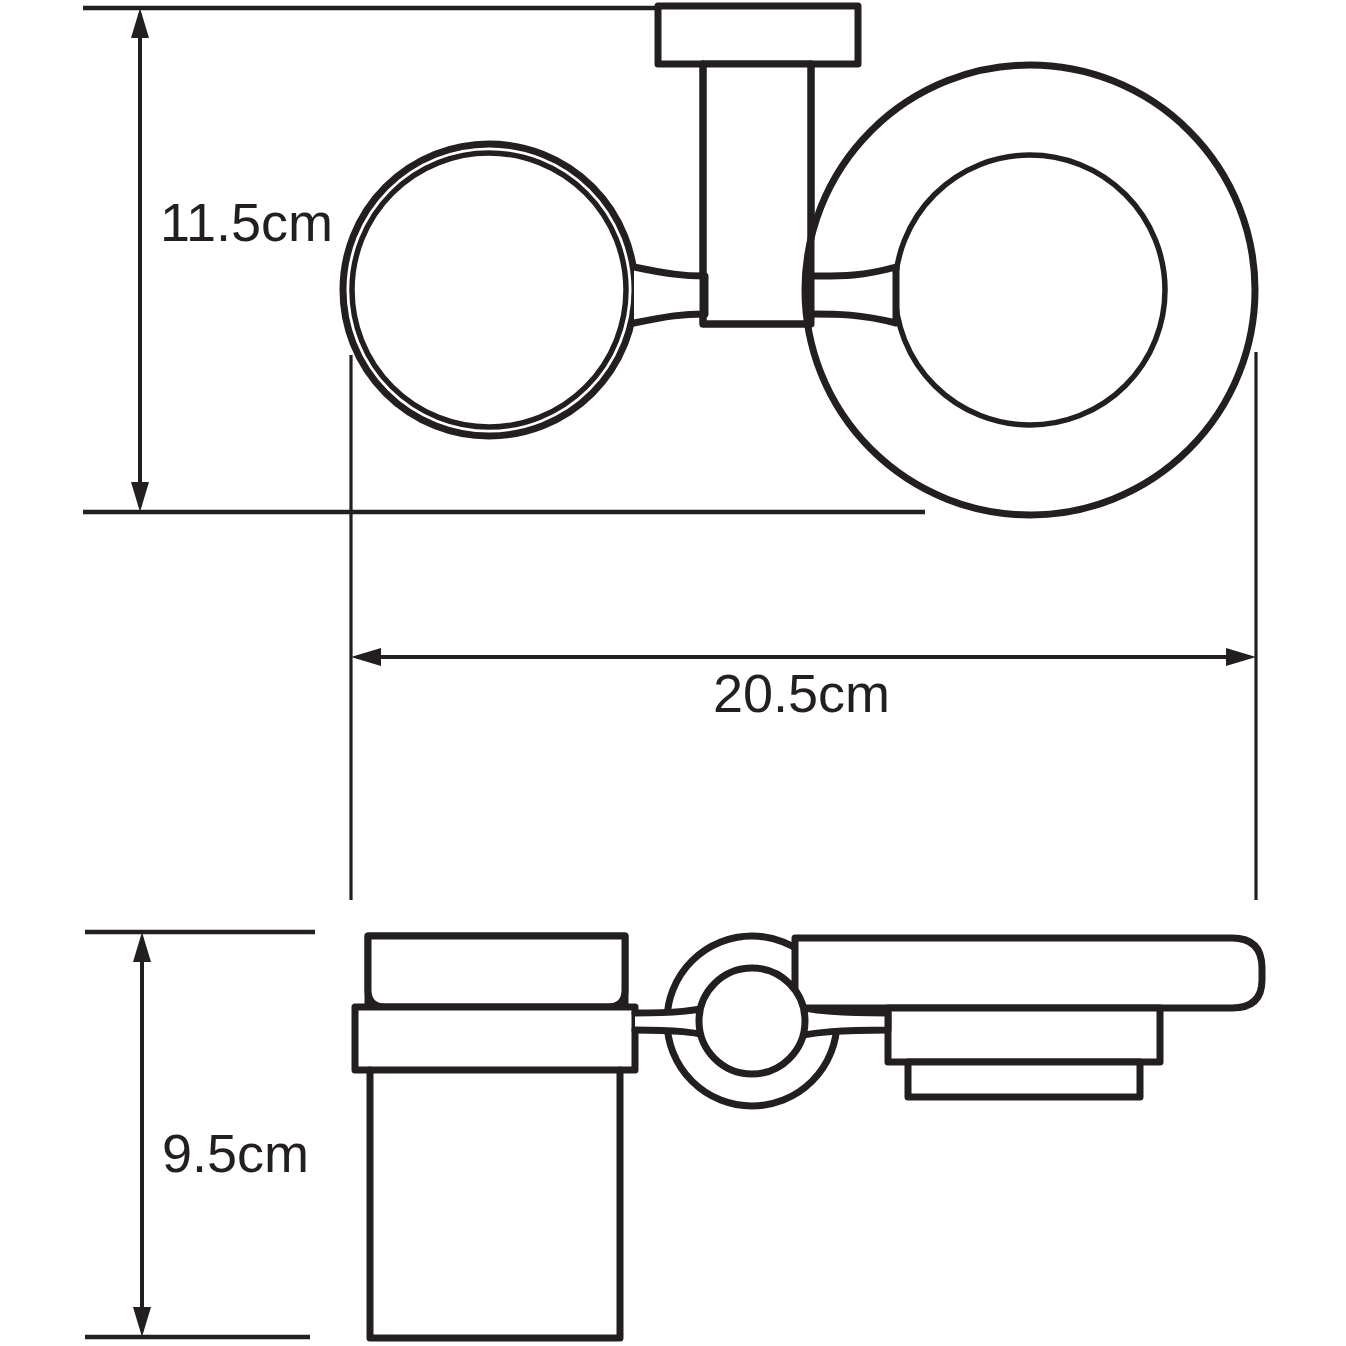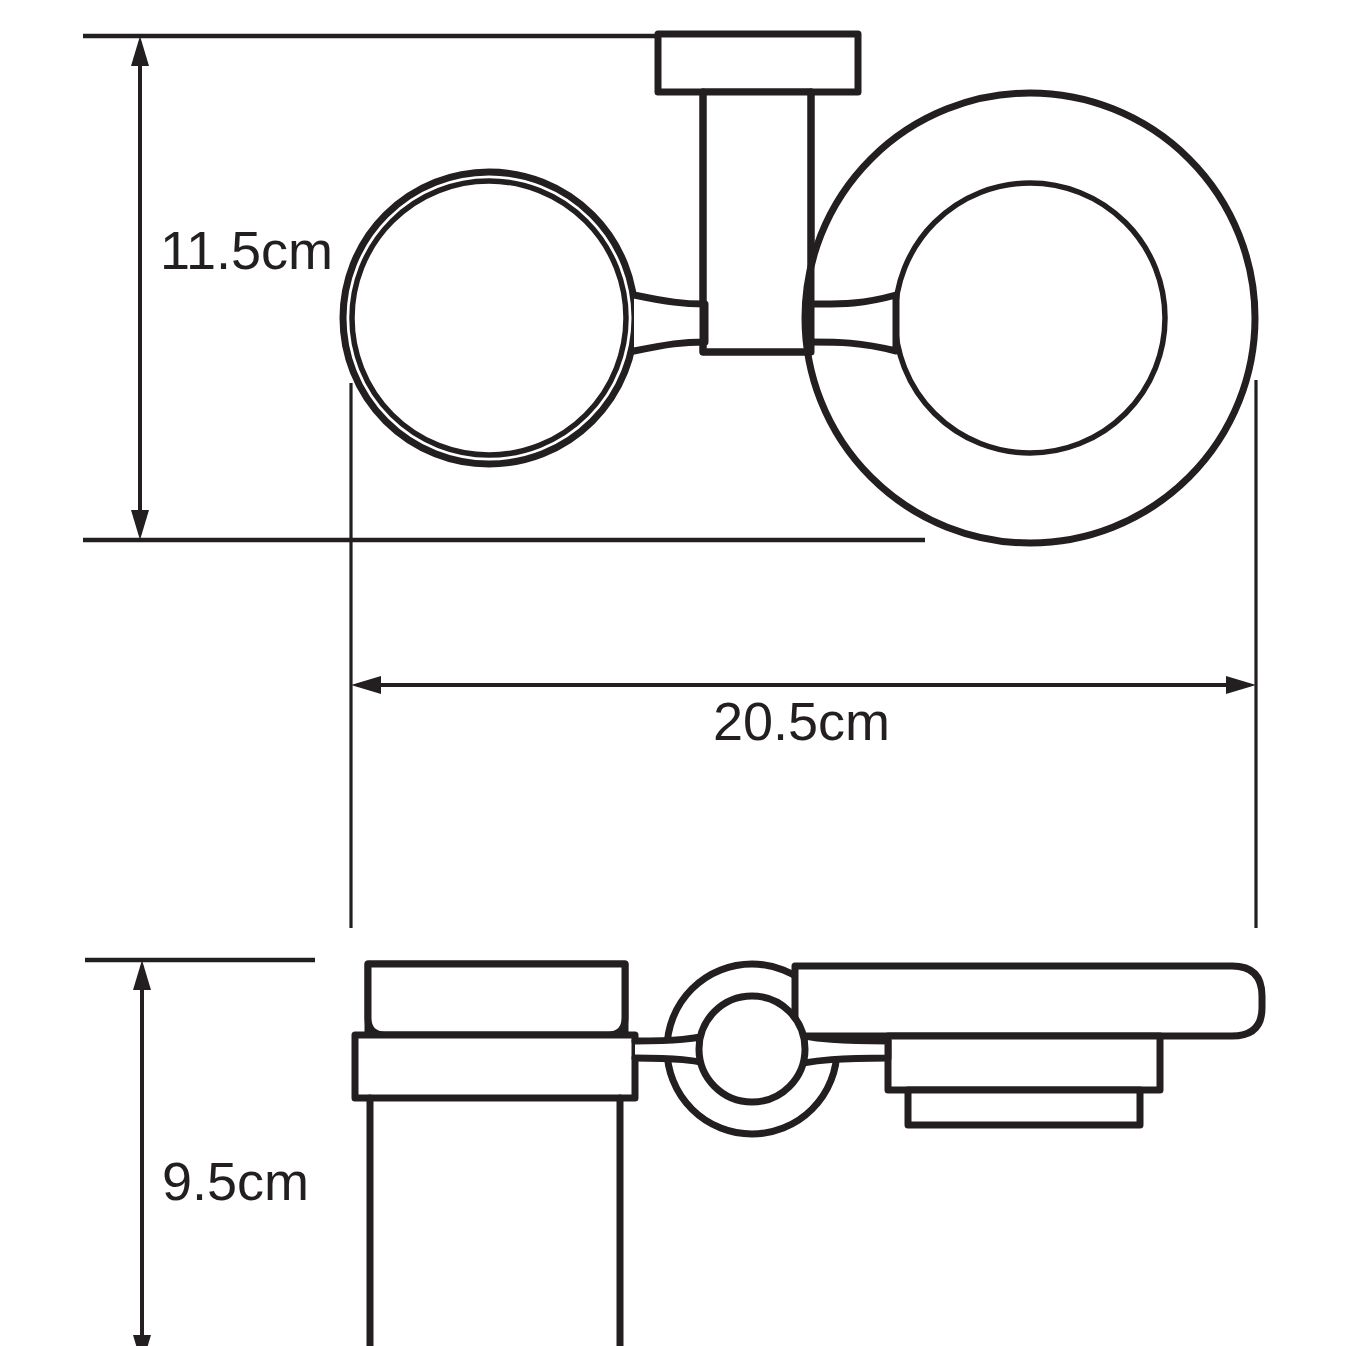--- a/index.html
+++ b/index.html
@@ -18,7 +18,6 @@
     width: 1346px;
     height: 1050px;
     background: #ffffff;
-    margin-top: 28px;
   }
   svg#technical-drawing {
     display: block;

